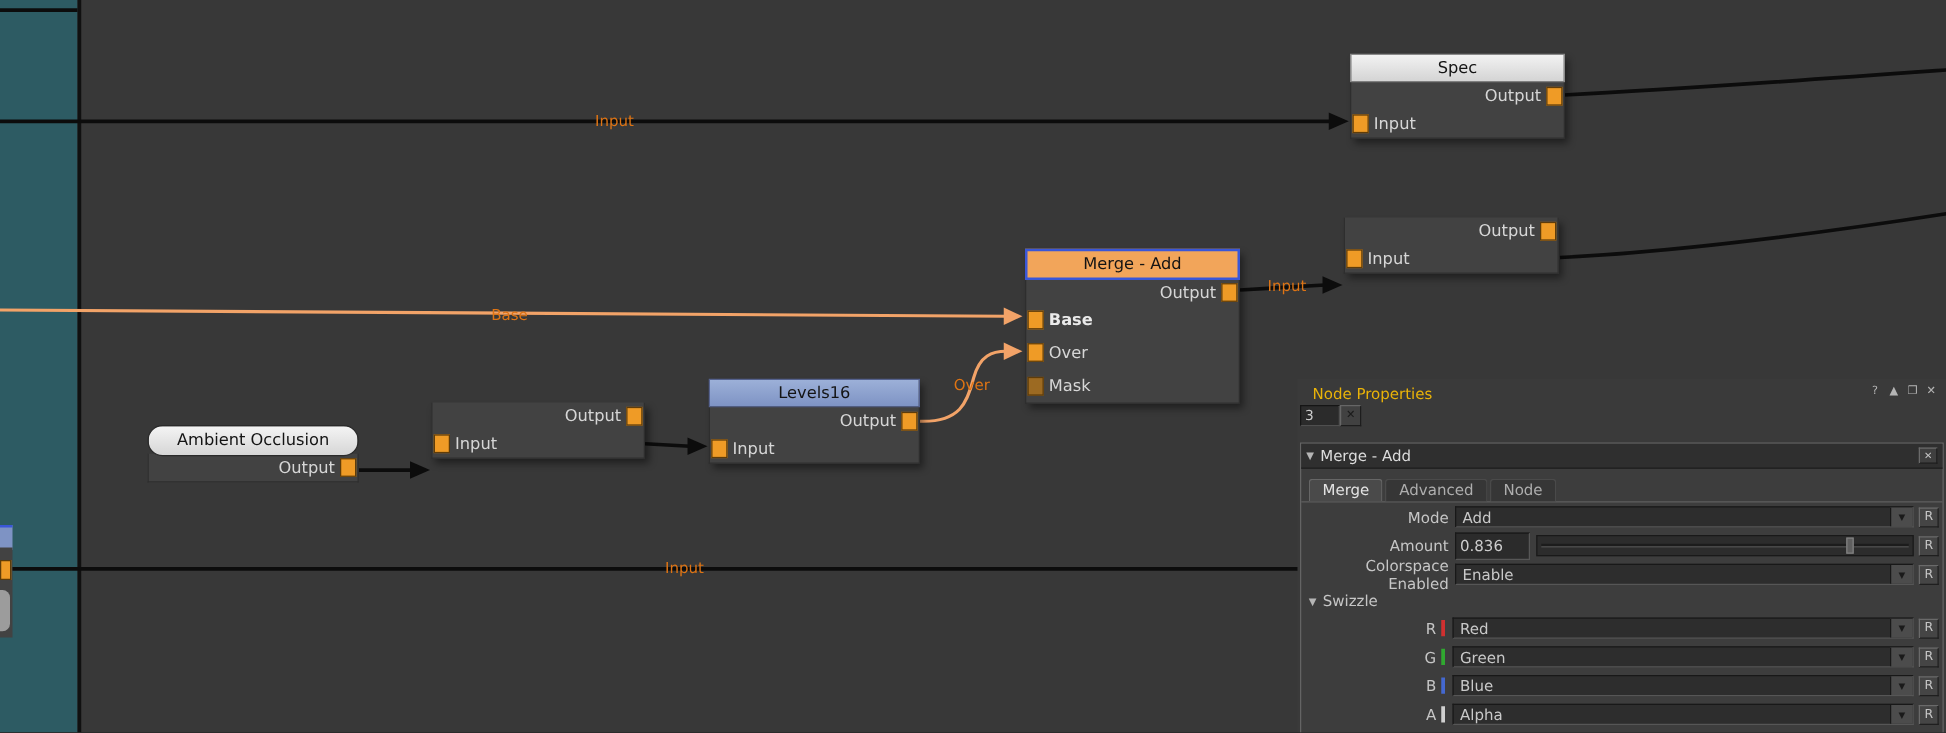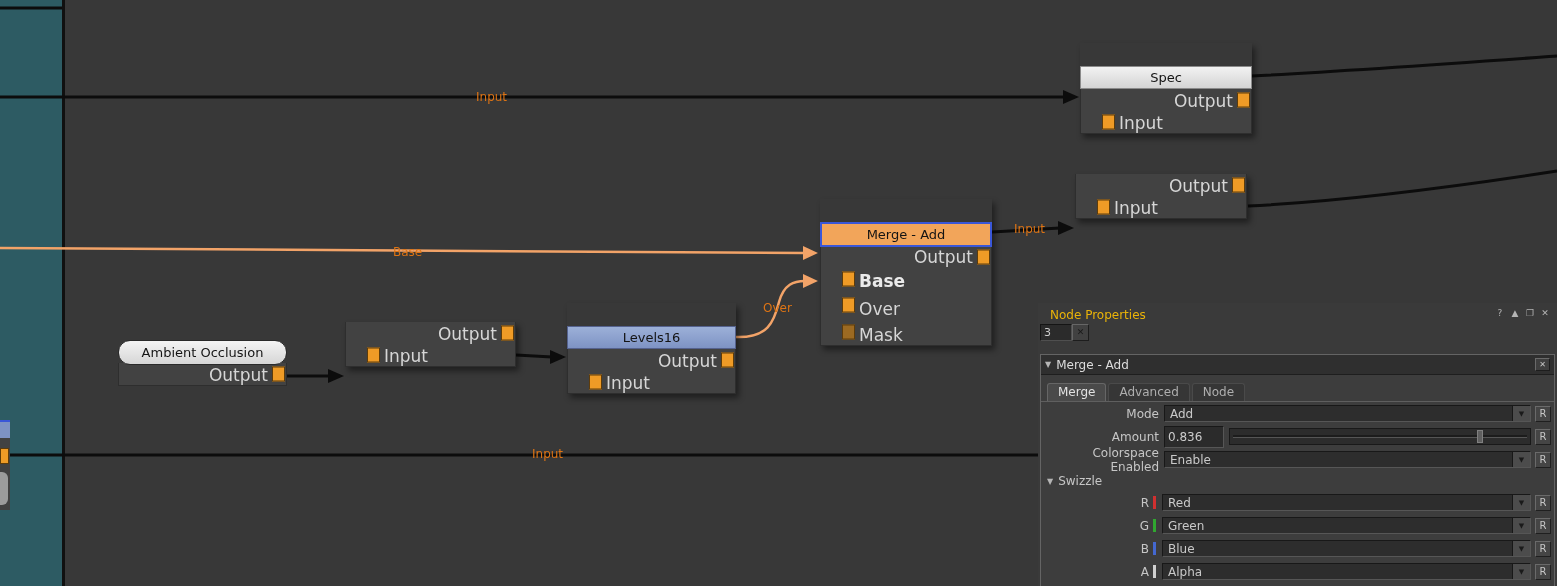--- a/index.html
+++ b/index.html
@@ -18,7 +18,7 @@
   
   .node{position:absolute;z-index:4;box-shadow:3px 4px 6px rgba(0,0,0,.45);}
   .node .body{background:#424242;border-left:1px solid #2e2e2e;border-right:1px solid #2e2e2e;border-bottom:1px solid #2e2e2e;}
-  .hdr{height:21px;line-height:21px;text-align:center;font-size:13px;color:#141414;margin-top:23px;}
+  .hdr{height:21px;line-height:21px;text-align:center;font-size:13px;color:#141414;}
   .hdr.light{background:linear-gradient(#f2f2f2,#d4d4d4);border:1px solid #8a8a8a;}
   .hdr.blue{background:linear-gradient(#9cb0d8,#7e93c4);border:1px solid #55628e;}
   .hdr.orange{background:#f2a55a;border:2px solid #3a57d8;}

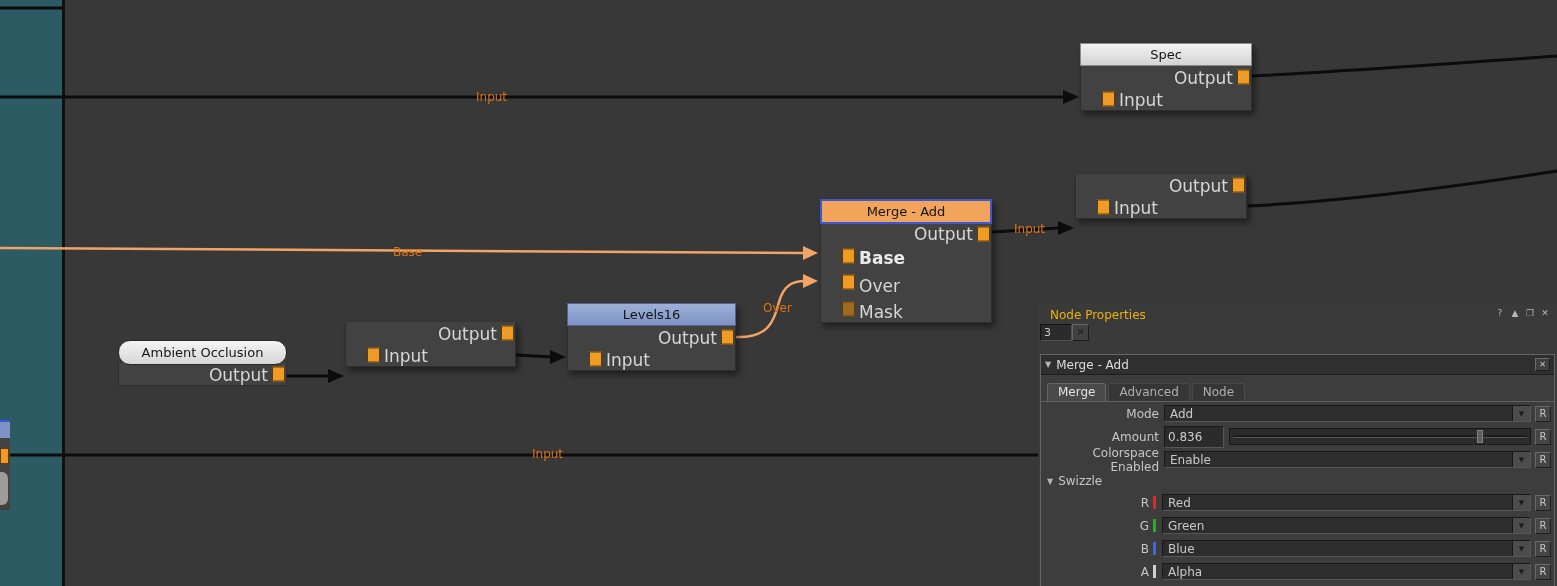--- a/index.html
+++ b/index.html
@@ -22,7 +22,7 @@
   .hdr.light{background:linear-gradient(#f2f2f2,#d4d4d4);border:1px solid #8a8a8a;}
   .hdr.blue{background:linear-gradient(#9cb0d8,#7e93c4);border:1px solid #55628e;}
   .hdr.orange{background:#f2a55a;border:2px solid #3a57d8;}
-  .row{position:relative;display:flex;align-items:flex-end;height:22px;font-size:17px;color:#d6d6d6;margin-left:20px;}
+  .row{position:relative;display:flex;align-items:center;height:22px;font-size:13px;color:#d6d6d6;}
   .row.out{justify-content:flex-end;padding-right:18px;}
   .row.in{padding-left:18px;}
   .port{position:absolute;width:13px;height:15px;background:#ef9b26;border:1px solid #5e3c0a;box-sizing:border-box;top:50%;transform:translateY(-50%);}

